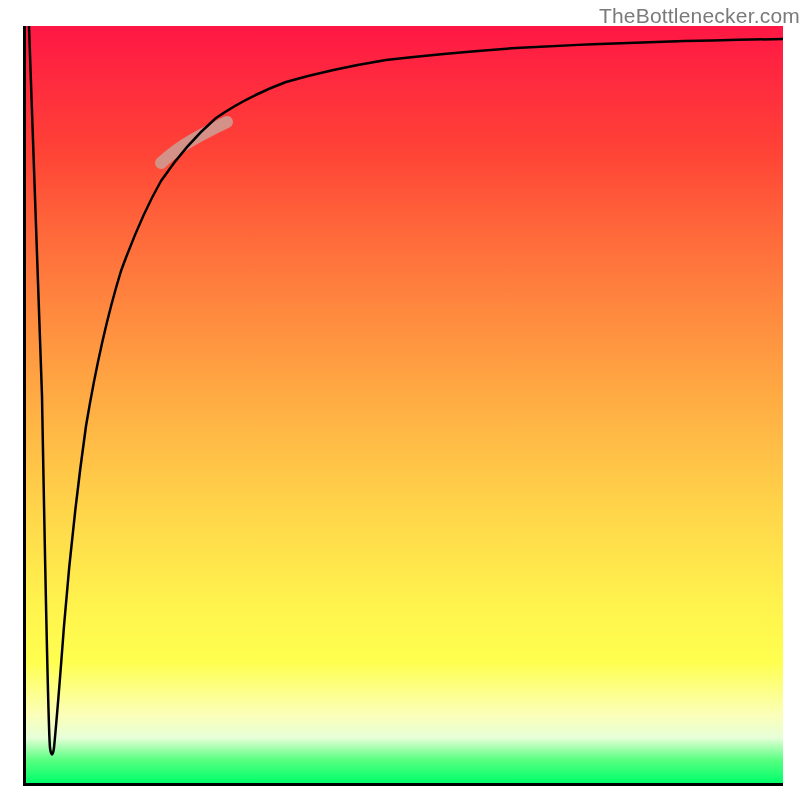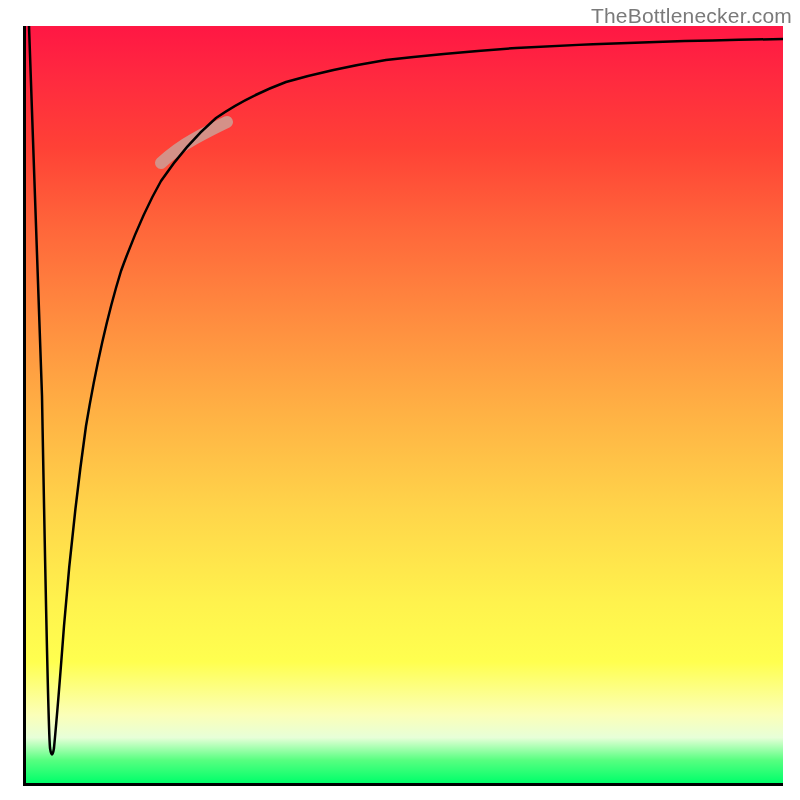--- a/index.html
+++ b/index.html
@@ -13,7 +13,7 @@
   .watermark {
     position: absolute;
     top: 4px;
-    right: 8px;
+    right: 0;
     font-size: 21px;
     color: #7a7a7a;
     font-family: Arial, sans-serif;

